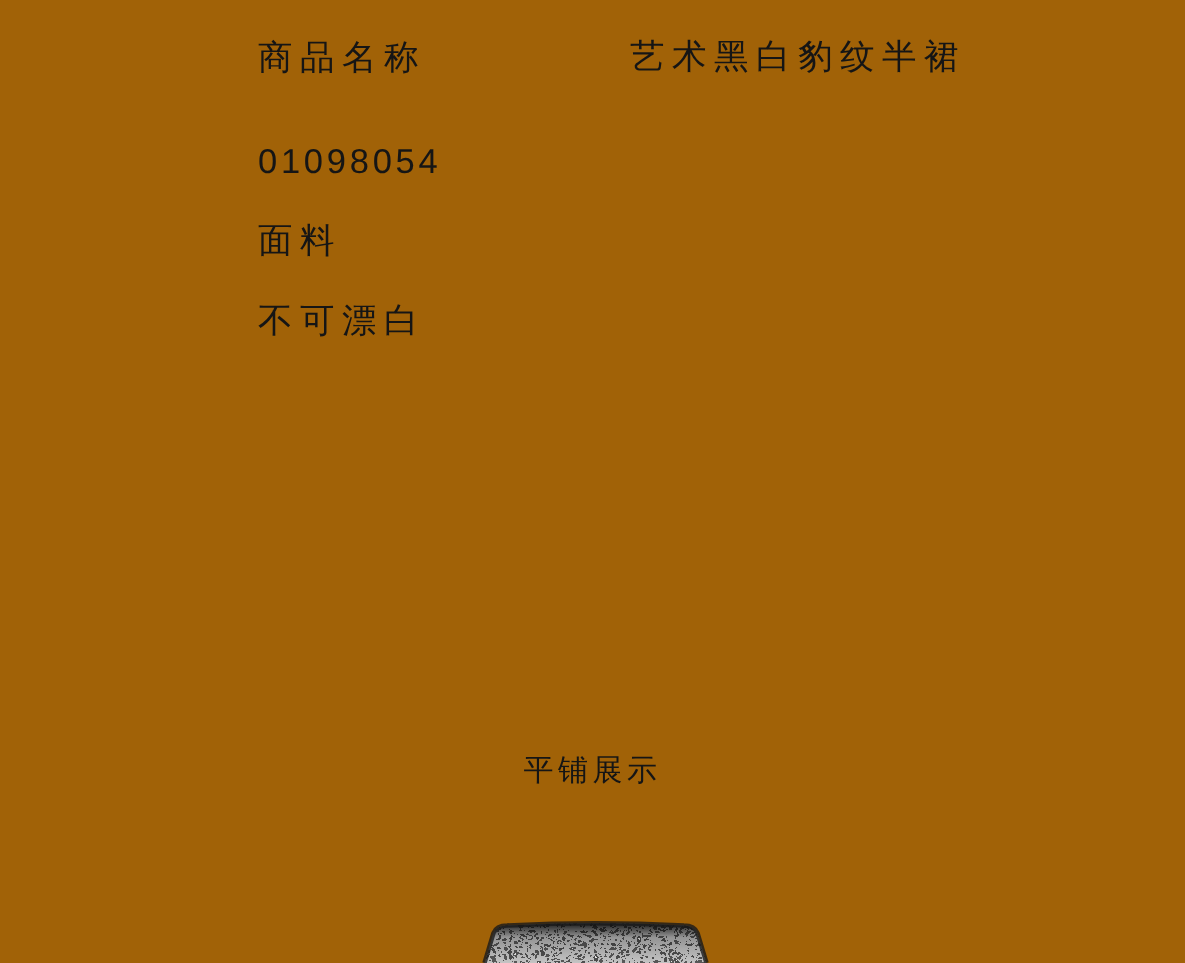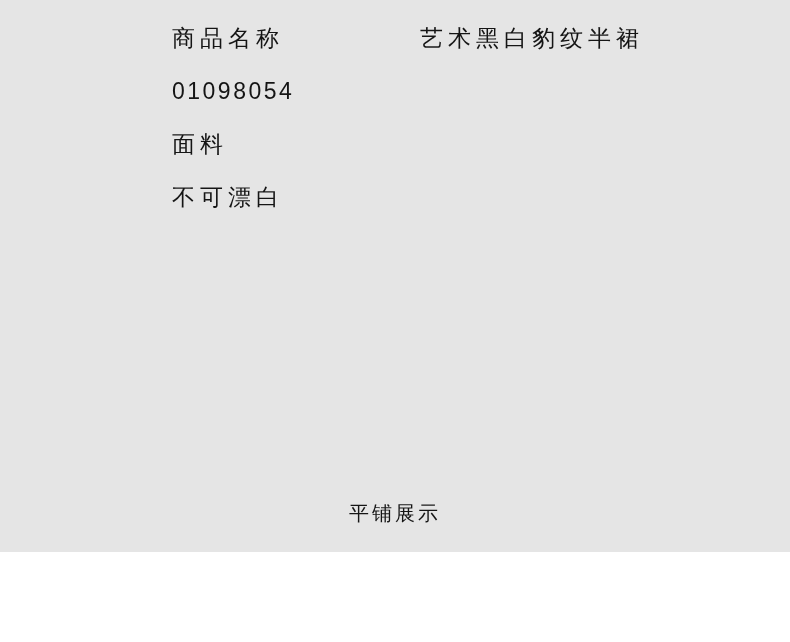--- a/index.html
+++ b/index.html
@@ -10,8 +10,8 @@
   .page {
     position: relative;
     width: 790px;
-    height: 552px;
-    background: #e5e5e5;
+    height: 642px;
+    background: #a16207;
     overflow: hidden;
     font-family: "Liberation Sans", sans-serif;
     color: #151515;

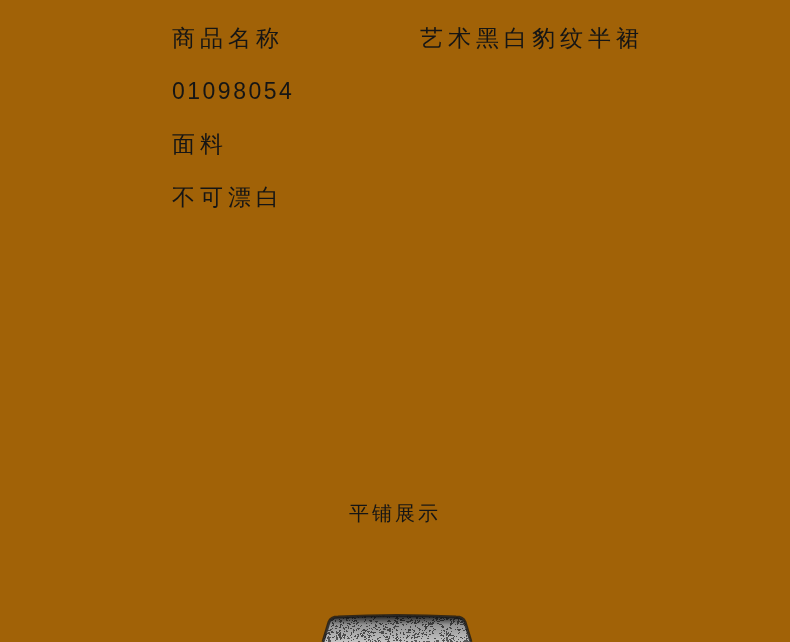--- a/index.html
+++ b/index.html
@@ -45,6 +45,7 @@
   .spec-row.row-0 .spec-value {
     letter-spacing: 5px;
     white-space: nowrap;
+    font-family: Liberation Serif, serif;
   }
   .spec-value.num {
     letter-spacing: 2.5px;

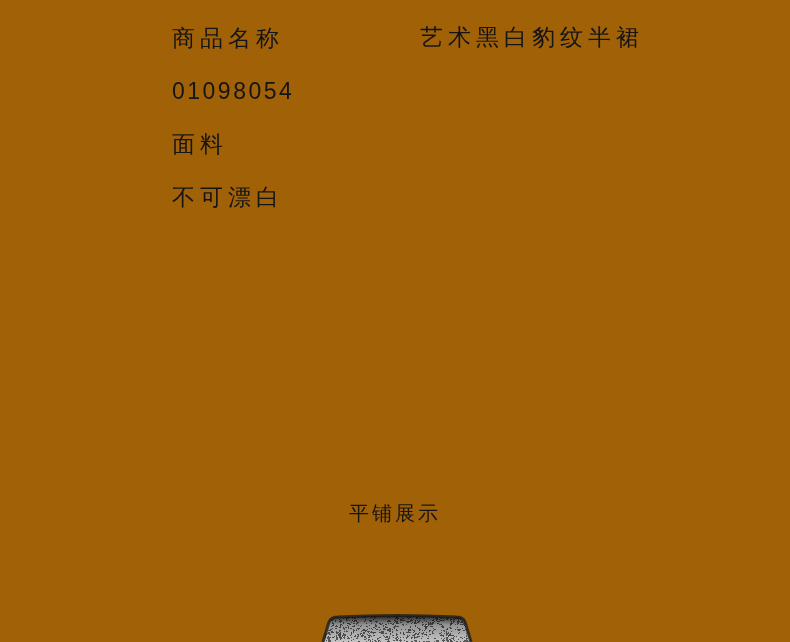--- a/index.html
+++ b/index.html
@@ -49,6 +49,7 @@
   }
   .spec-value.num {
     letter-spacing: 2.5px;
+    margin-top: 16px;
   }
   
   .section-heading {

